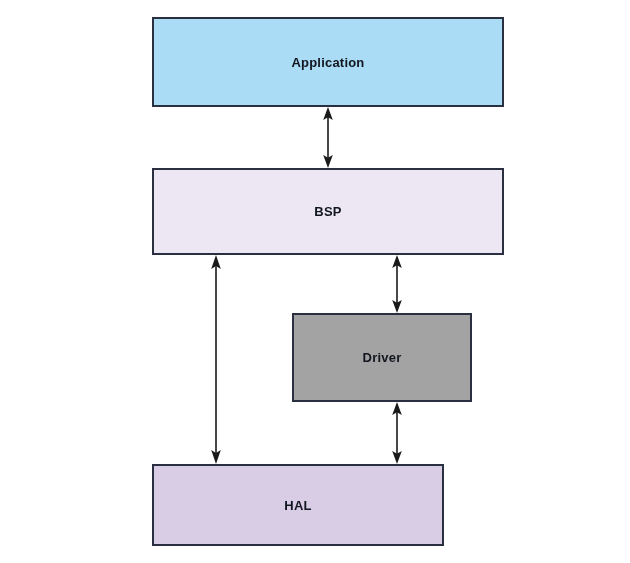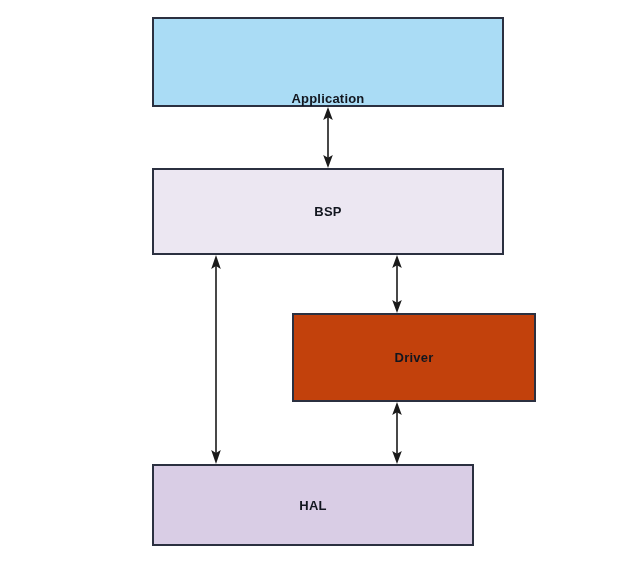--- a/index.html
+++ b/index.html
@@ -66,7 +66,7 @@
 
 <div id="canvas" style="background: rgb(255, 255, 255);">
 
-  <div class="node" id="node-application" style="left: 152px; top: 17px; width: 352px; height: 90px; background: rgb(170, 220, 245); border-color: rgb(43, 48, 64); align-items: flex-end;">
+  <div class="node" id="node-application" style="left: 152px; top: 17px; width: 352px; height: 90px; background: rgb(170, 220, 245); border-color: rgb(43, 48, 64);">
     <span class="node-label" style="color: rgb(18, 22, 31);">Application</span>
   </div>
 

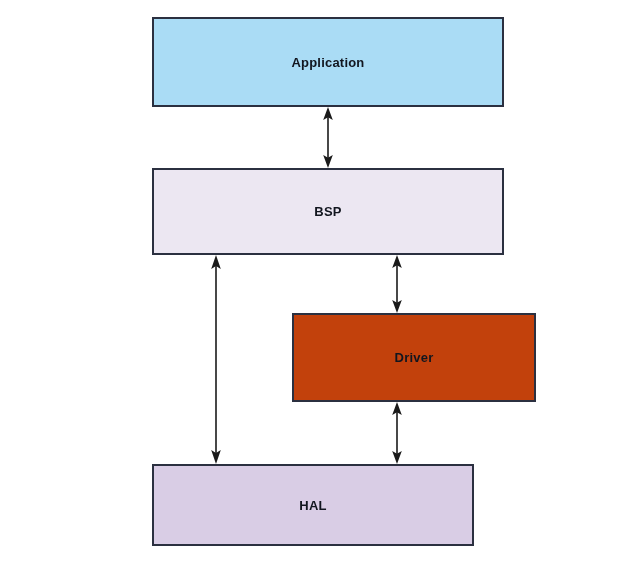--- a/index.html
+++ b/index.html
@@ -74,7 +74,7 @@
     <span class="node-label" style="color: rgb(18, 22, 31);">BSP</span>
   </div>
 
-  <div class="node" id="node-driver" style="left: 292px; top: 313px; width: 244px; height: 89px; background: #c2410c; border-color: rgb(43, 48, 64); justify-content: center;">
+  <div class="node" id="node-driver" style="left: 292px; top: 313px; width: 180px; height: 89px; background: #a3a3a3; border-color: rgb(43, 48, 64); justify-content: center;">
     <span class="node-label" style="color: rgb(18, 22, 31);">Driver</span>
   </div>
 

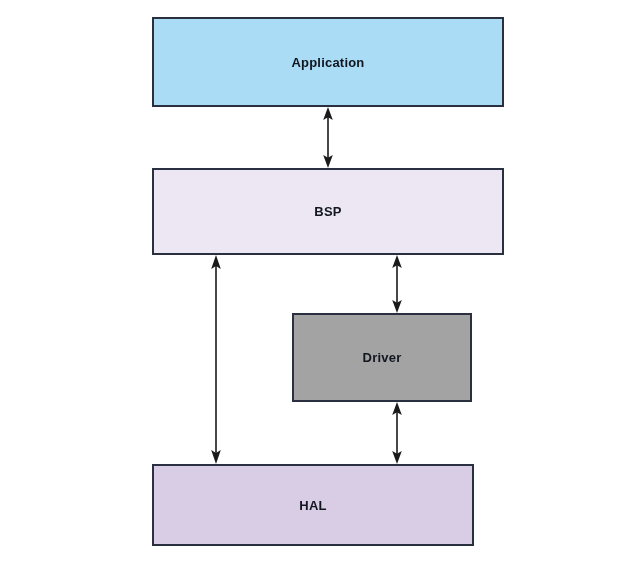--- a/index.html
+++ b/index.html
@@ -78,7 +78,7 @@
     <span class="node-label" style="color: rgb(18, 22, 31);">Driver</span>
   </div>
 
-  <div class="node" id="node-hal" style="left: 152px; top: 464px; width: 322px; height: 82px; background: rgb(217, 205, 229); border-color: rgb(43, 48, 64);">
+  <div class="node" id="node-hal" style="left: 152px; top: 464px; width: 292px; height: 82px; background: rgb(217, 205, 229); border-color: rgb(43, 48, 64);">
     <span class="node-label" style="color: rgb(18, 22, 31);">HAL</span>
   </div>
 

